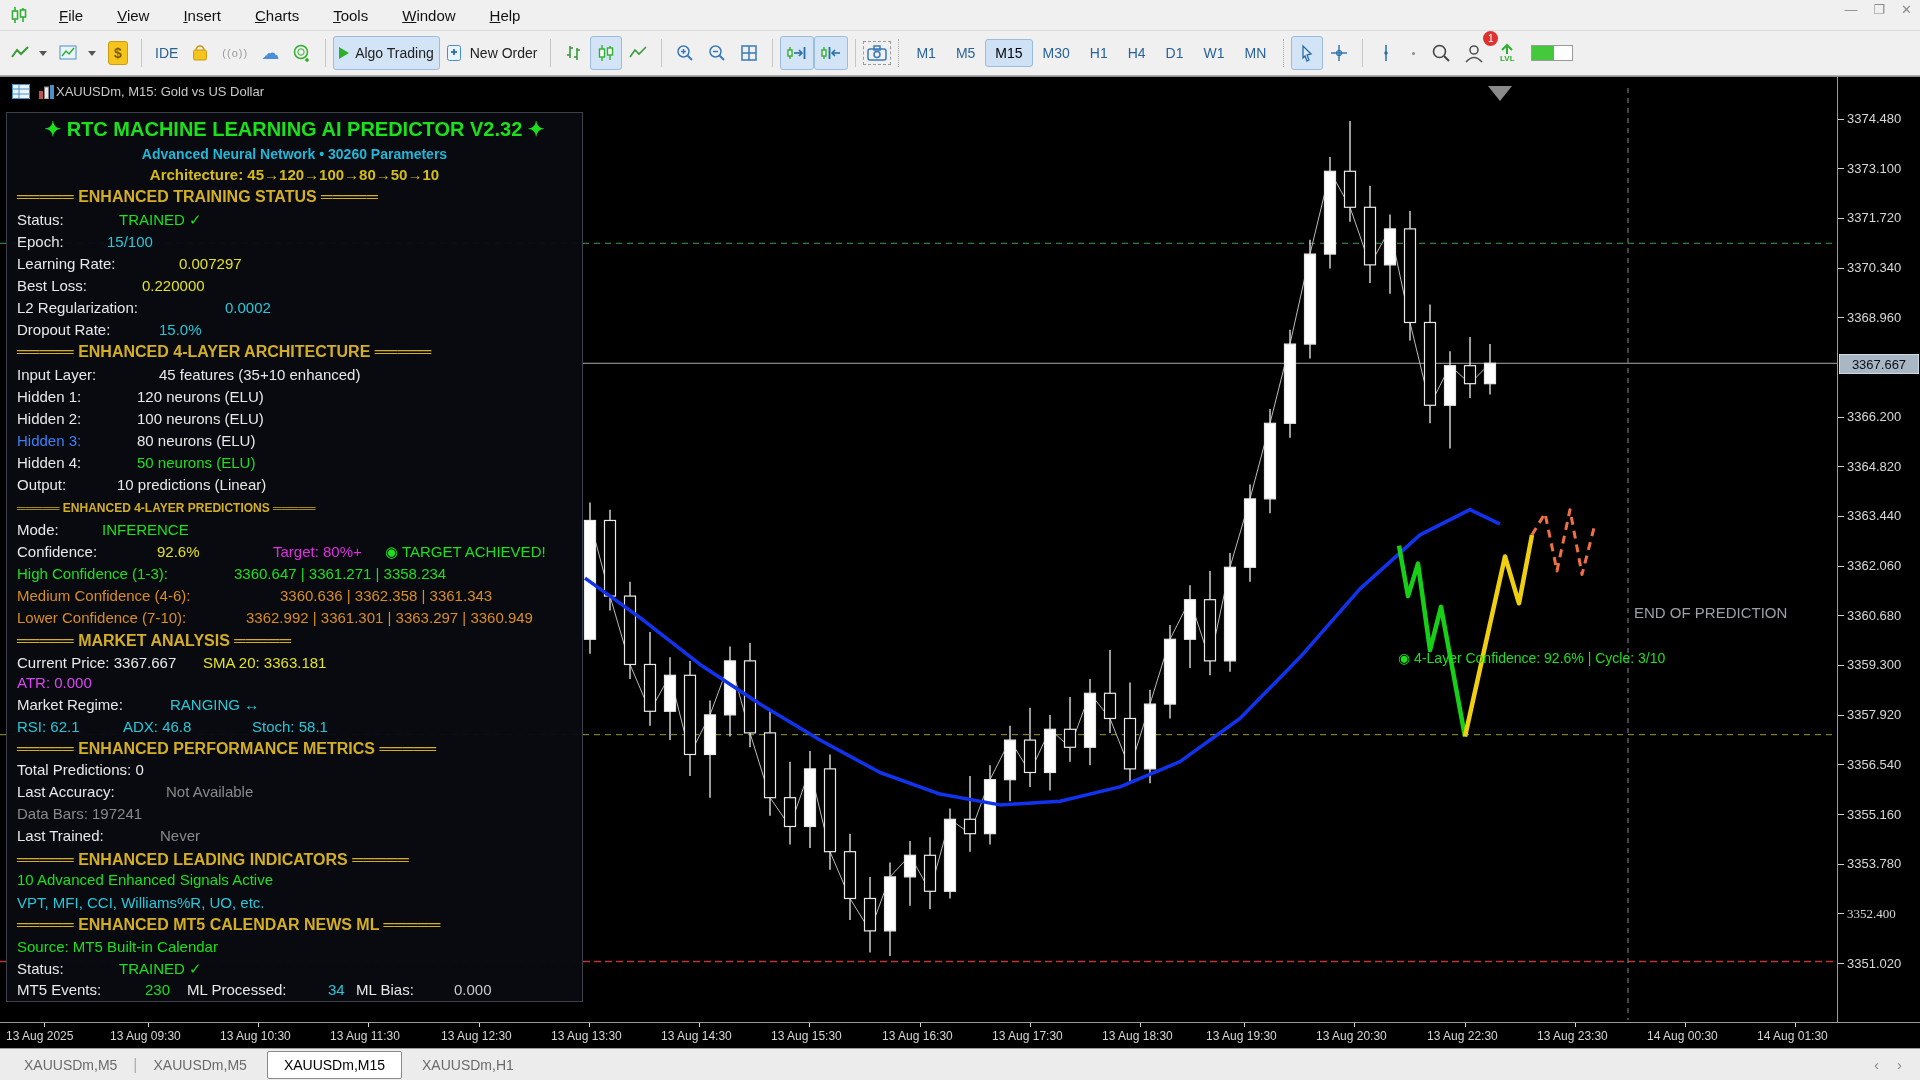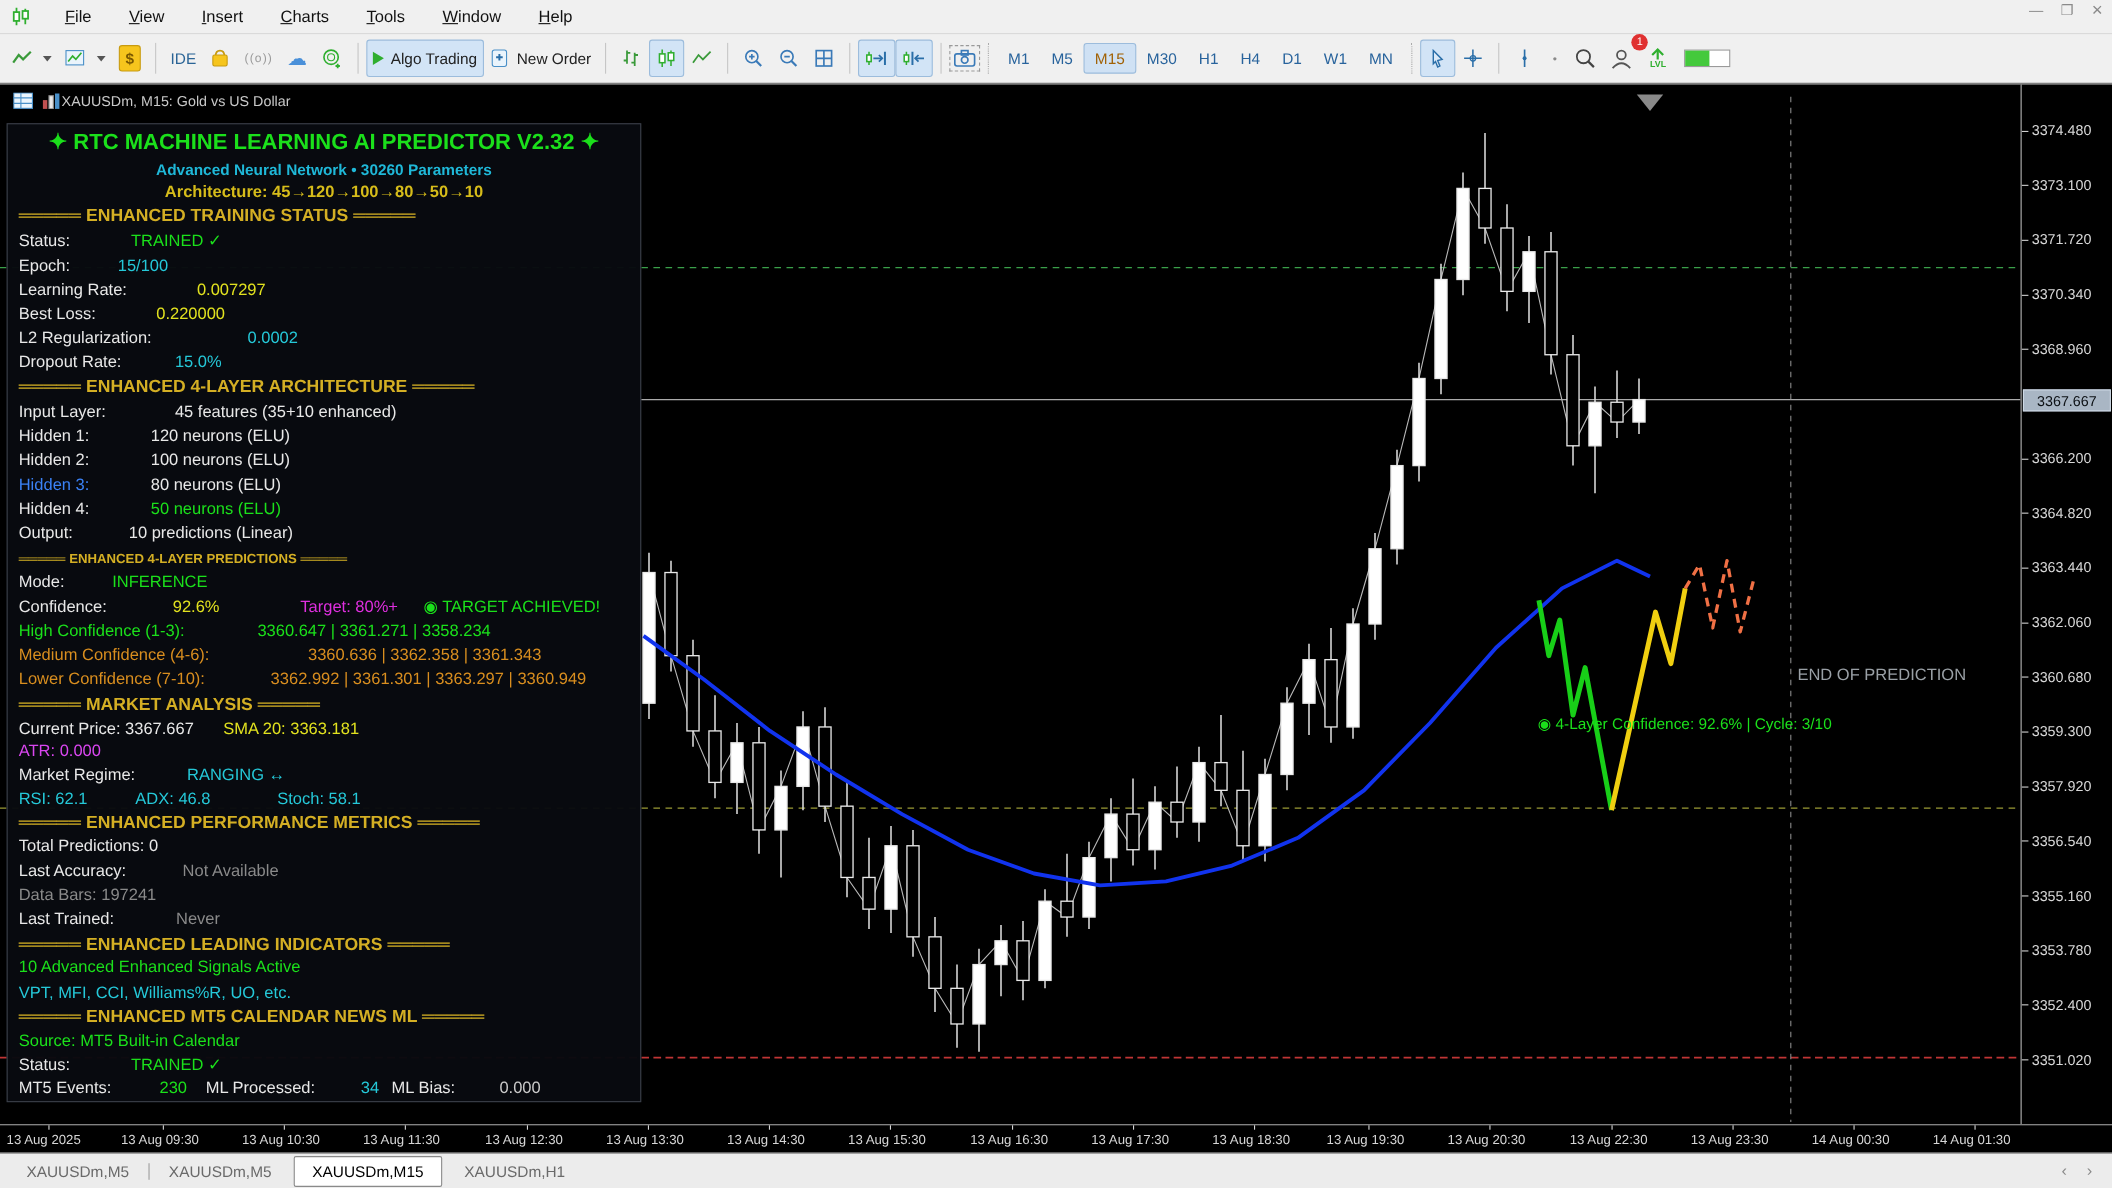--- a/index.html
+++ b/index.html
@@ -19,7 +19,7 @@
   .arr{width:0;height:0;border-left:4px solid transparent;border-right:4px solid transparent;border-top:5px solid #555;margin-left:3px}
   .tf-group{display:flex;align-items:center}
   .tf{color:#28639c;font-size:14px;padding:5px 9px;border-radius:3px;border:1px solid transparent}
-  .tf.active{background:#cfe1f4;border:1px solid #9cbcdc;color:#a16207}
+  .tf.active{background:#cfe1f4;border:1px solid #9cbcdc;color:#000000}
   .tool-label{font-size:14px;color:#222}
   .ide-label{font-size:14px;color:#2a6496}
   .signal-label{font-size:11px;color:#9a9a9a;letter-spacing:1px}

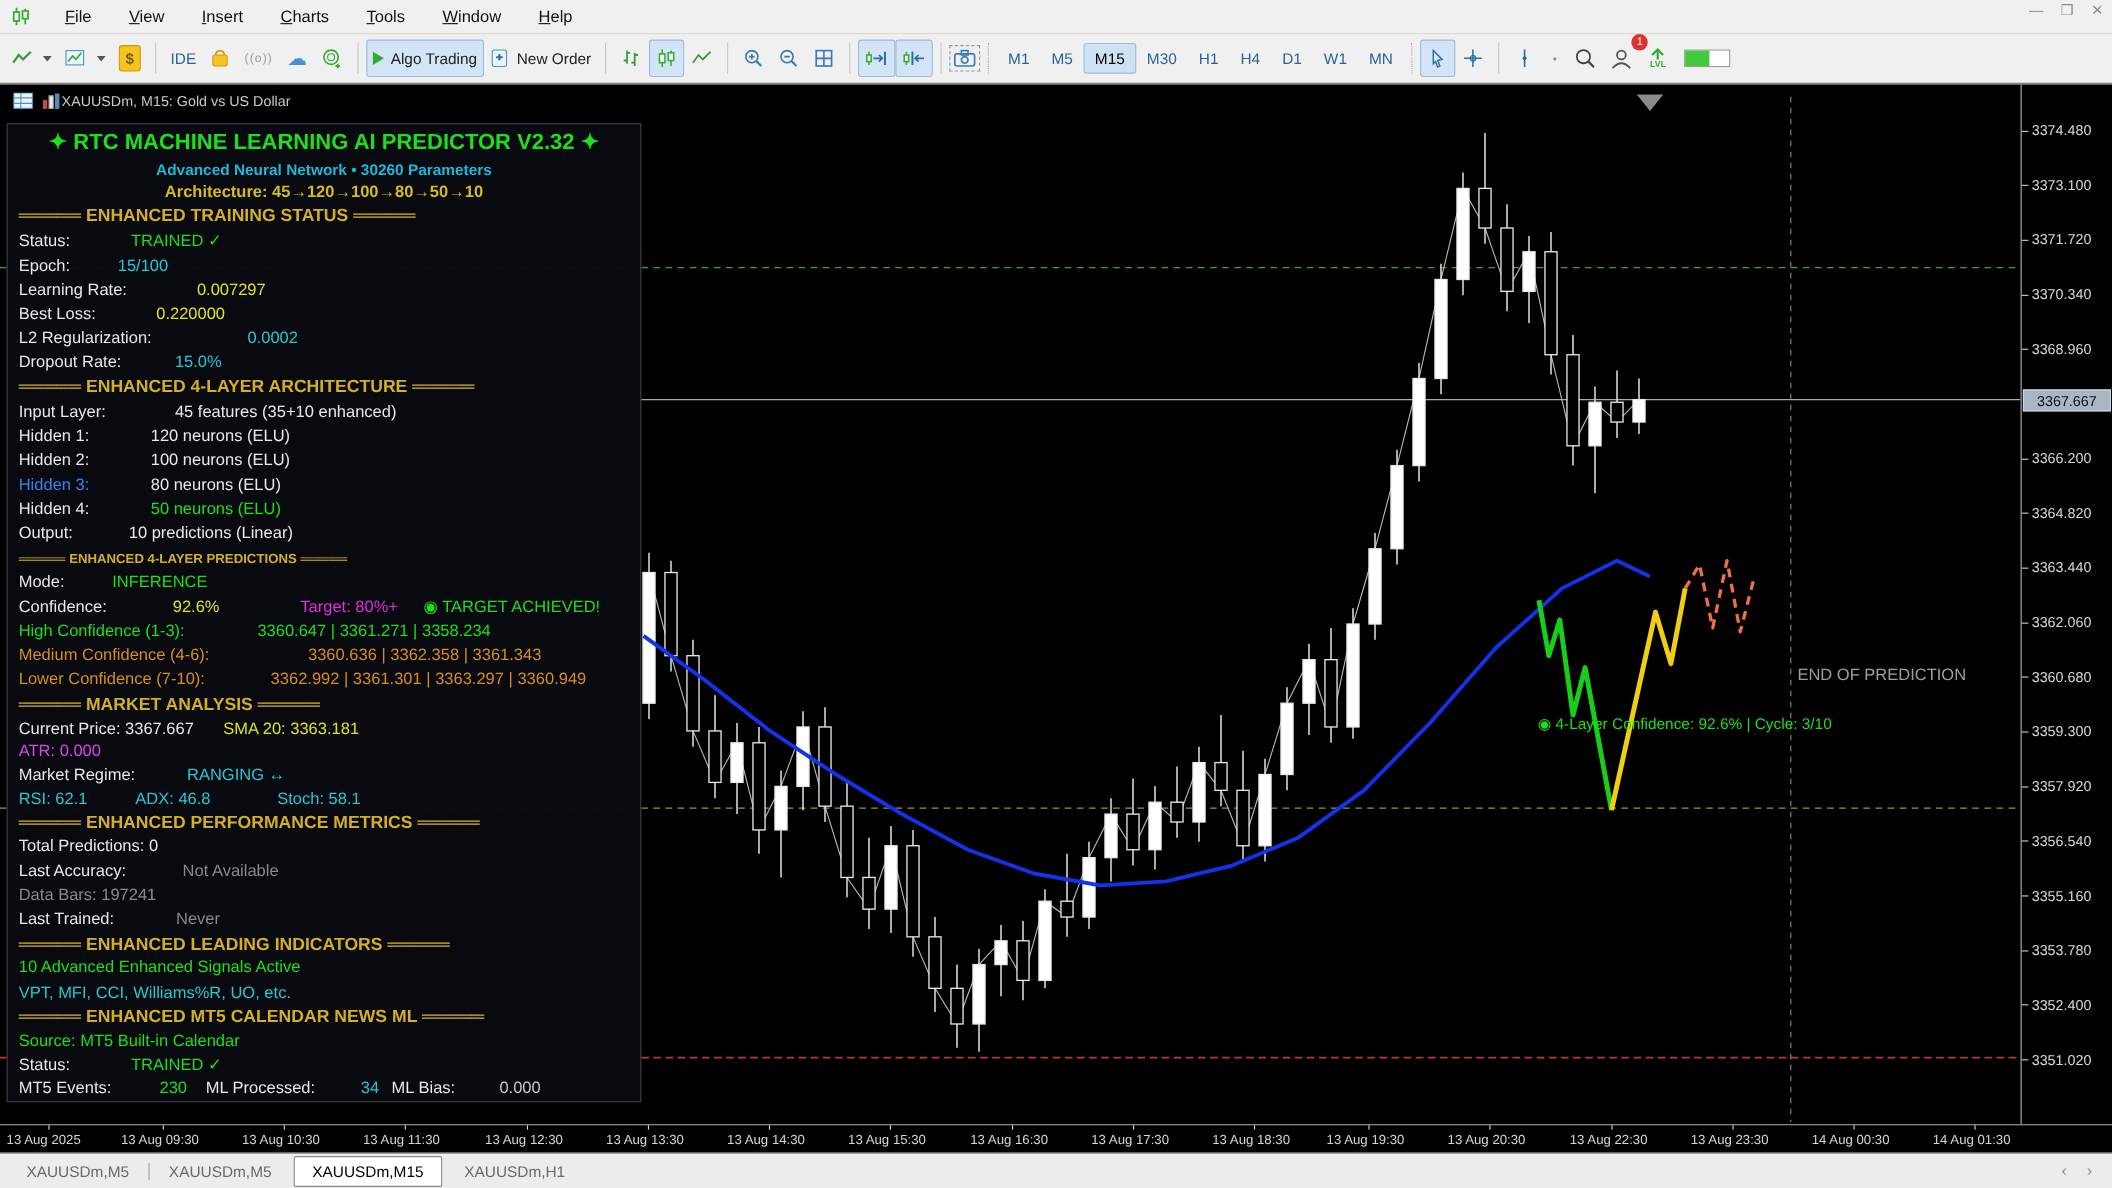--- a/index.html
+++ b/index.html
@@ -590,7 +590,7 @@
       <div class="ptick-dash" style="top: 786.7px;"></div>
       <div class="ptick" style="top: 779.2px;">3353.780</div>
       <div class="ptick-dash" style="top: 836.38px;"></div>
-      <div class="ptick" style="top: 828.88px;">3352.400</div>
+      <div class="ptick" style="top: 828.88px; font-family: Liberation Serif, serif;">3352.400</div>
       <div class="ptick-dash" style="top: 886.06px;"></div>
       <div class="ptick" style="top: 878.56px;">3351.020</div>
       <div class="pbox" style="top: 277.268px;">3367.667</div>

